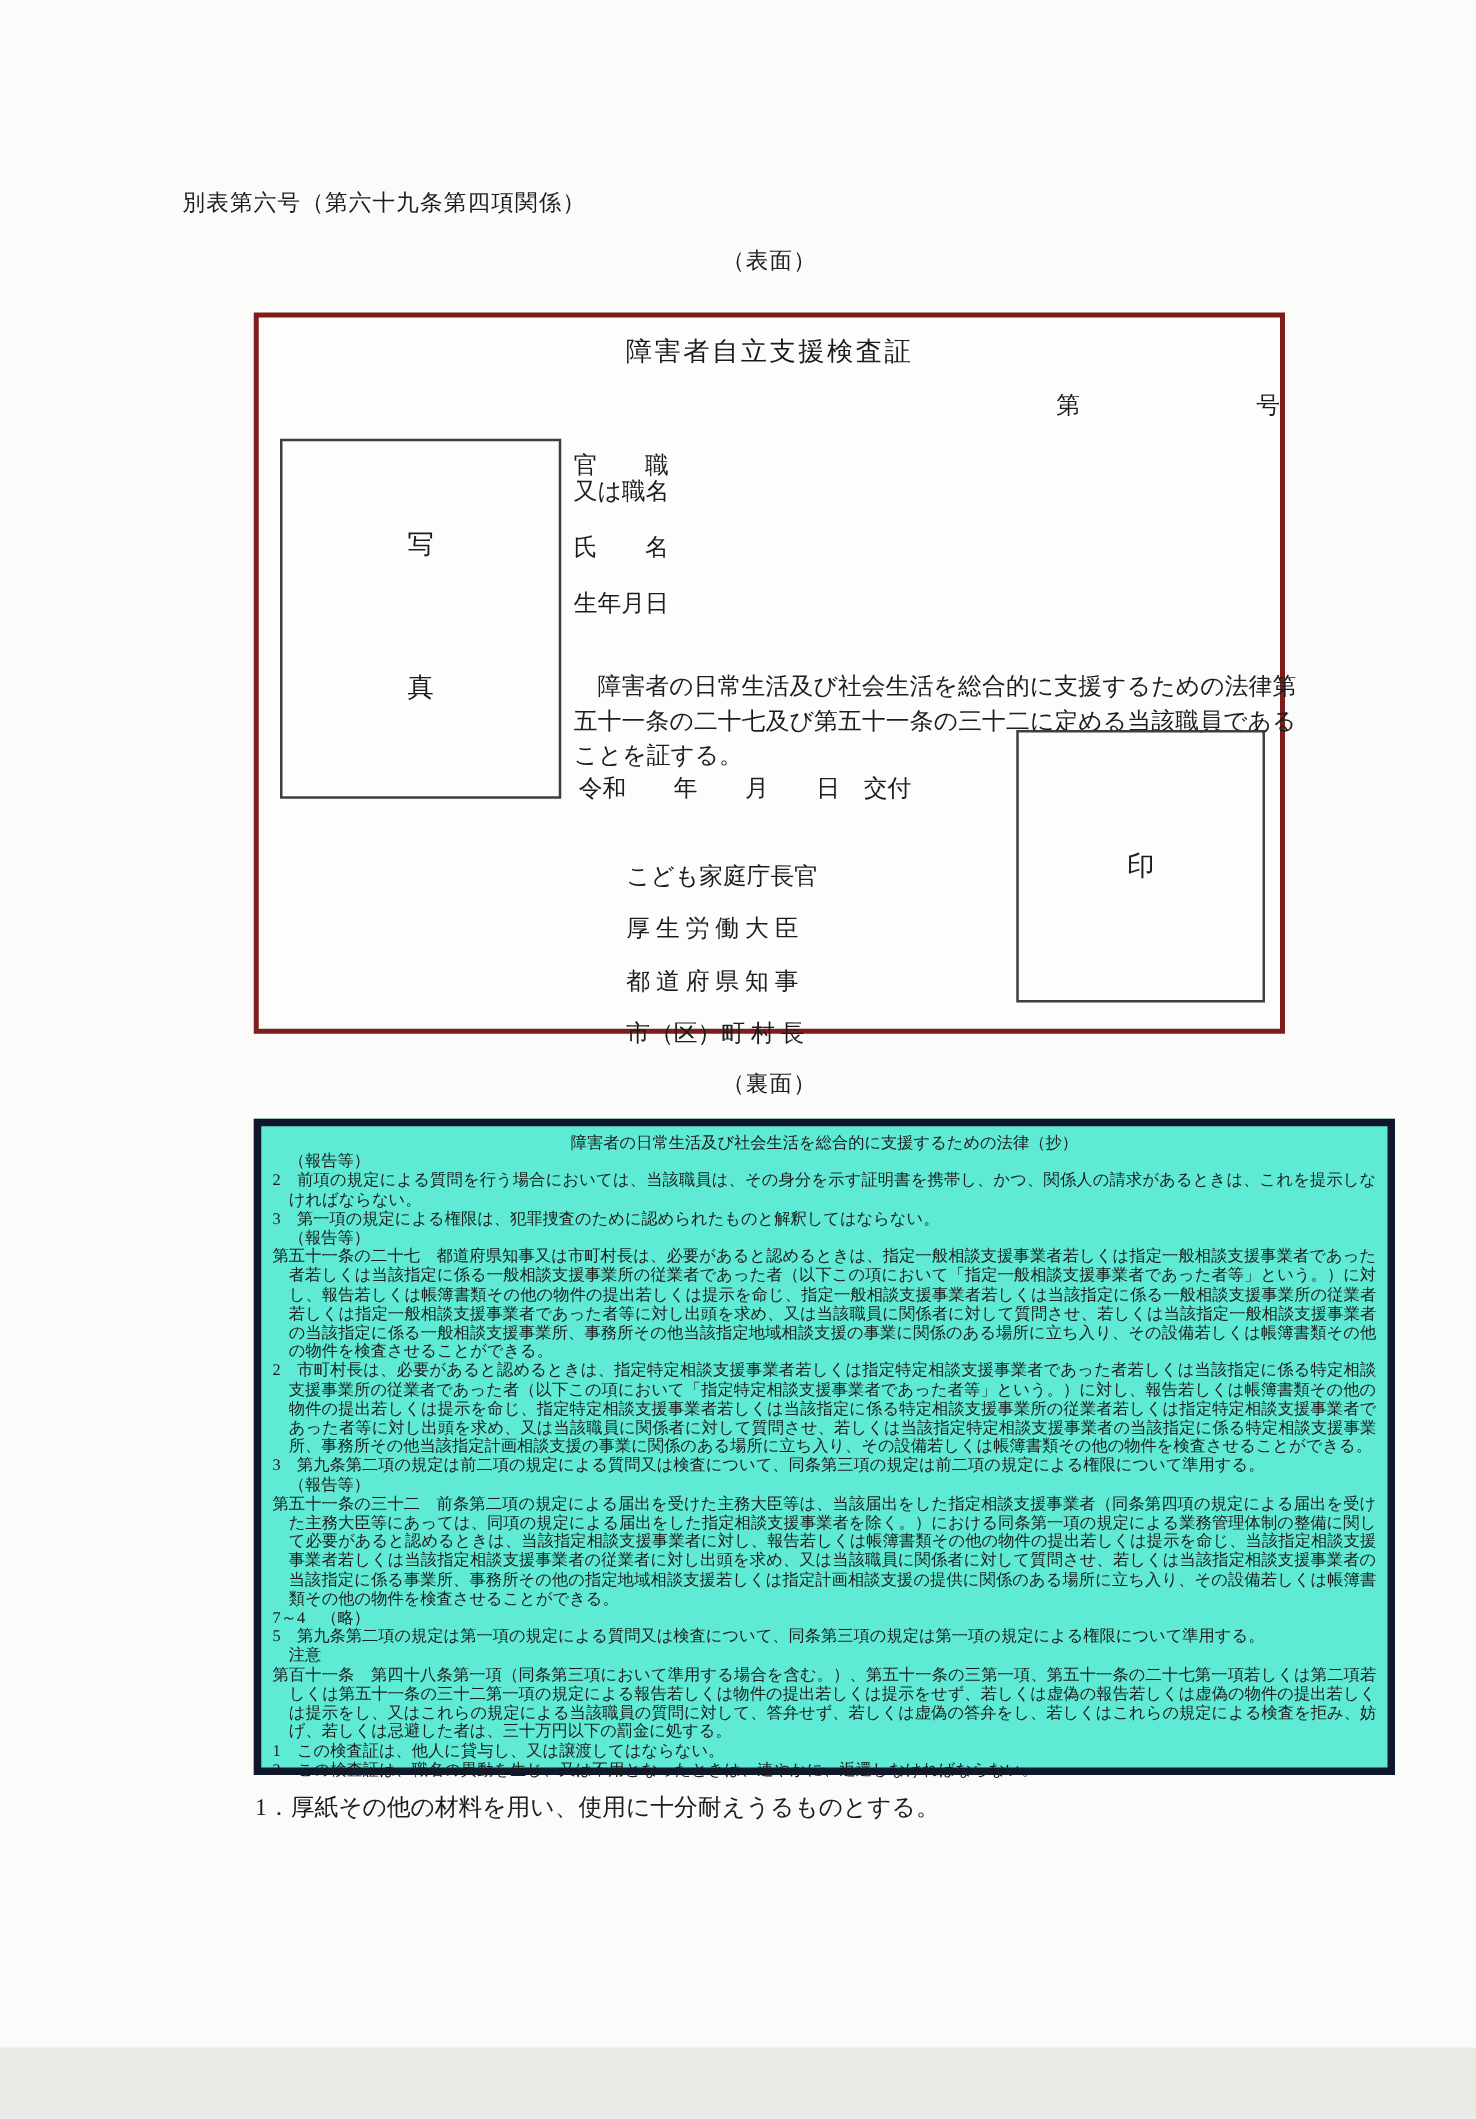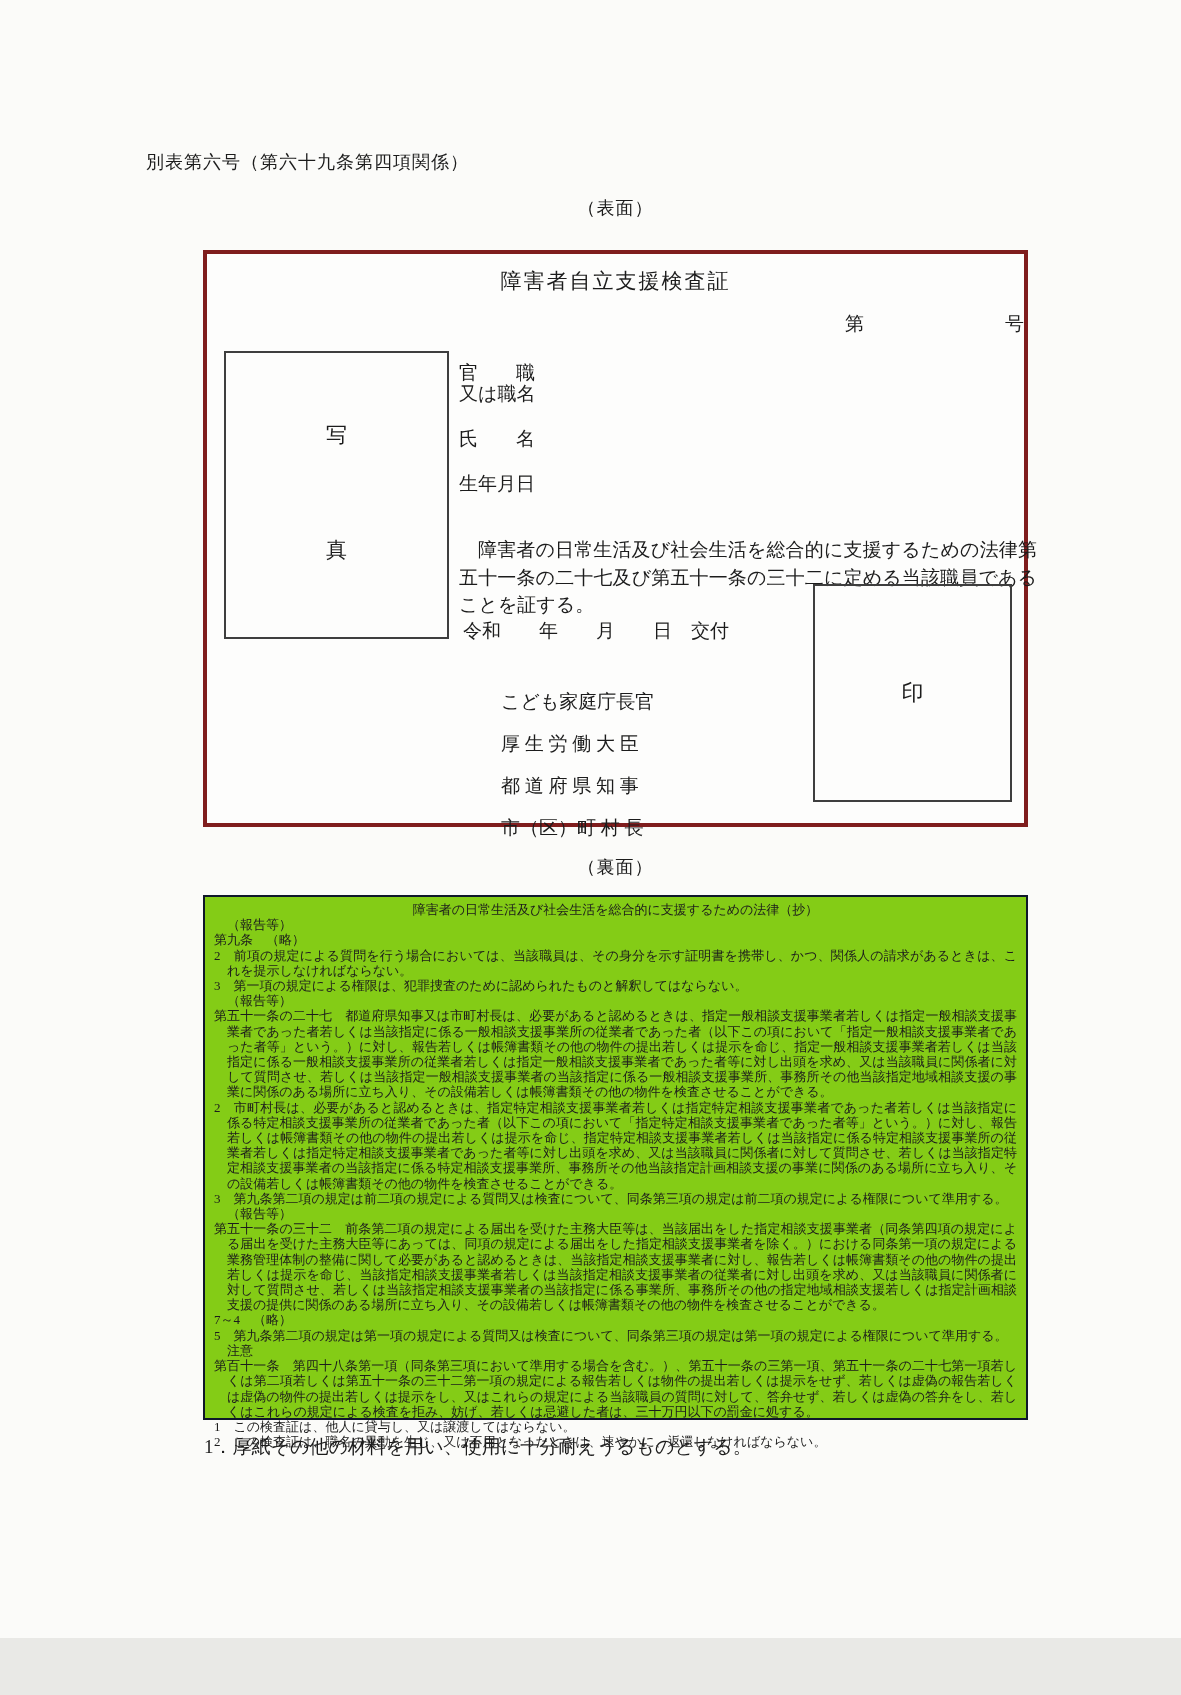--- a/index.html
+++ b/index.html
@@ -65,8 +65,8 @@
 
   
   .back-card{
-    position:absolute;left:203px;top:895px;width:825px;height:525px;
-    border:2px solid #0f172a;background:#84cc16;box-sizing:border-box;
+    position:absolute;left:203px;top:895px;width:913px;height:525px;
+    border:6px solid #0f172a;background:#5eead4;box-sizing:border-box;
     padding:5px 9px 0 9px;
   }
   .back-lines{font-size:13px;line-height:15.2px;}

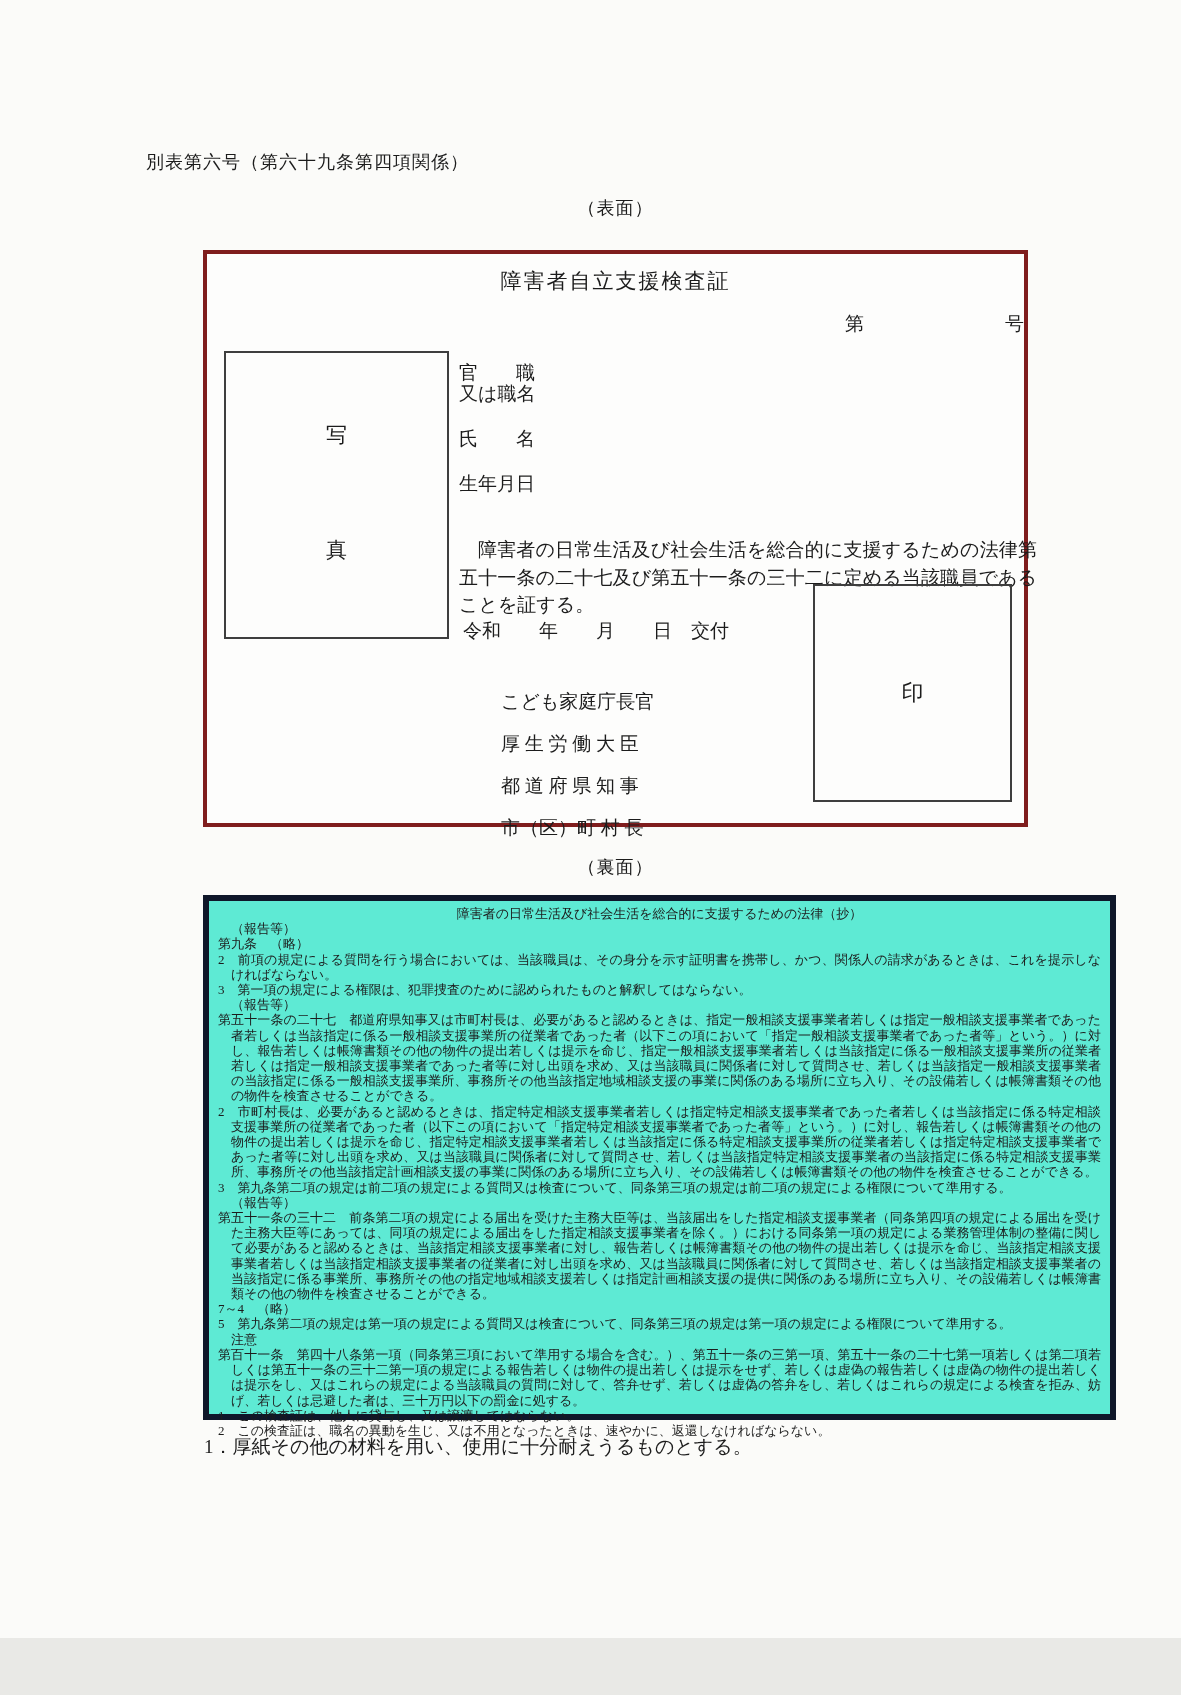--- a/index.html
+++ b/index.html
@@ -126,7 +126,6 @@
     <div class="back-lines">
         <div class="bline center">障害者の日常生活及び社会生活を総合的に支援するための法律（抄）</div>
         <div class="bline indent1">（報告等）</div>
-        <div class="bline flush">第九条　（略）</div>
         <div class="bline hang">2　前項の規定による質問を行う場合においては、当該職員は、その身分を示す証明書を携帯し、かつ、関係人の請求があるときは、これを提示しなければならない。</div>
         <div class="bline hang">3　第一項の規定による権限は、犯罪捜査のために認められたものと解釈してはならない。</div>
         <div class="bline indent1">（報告等）</div>

